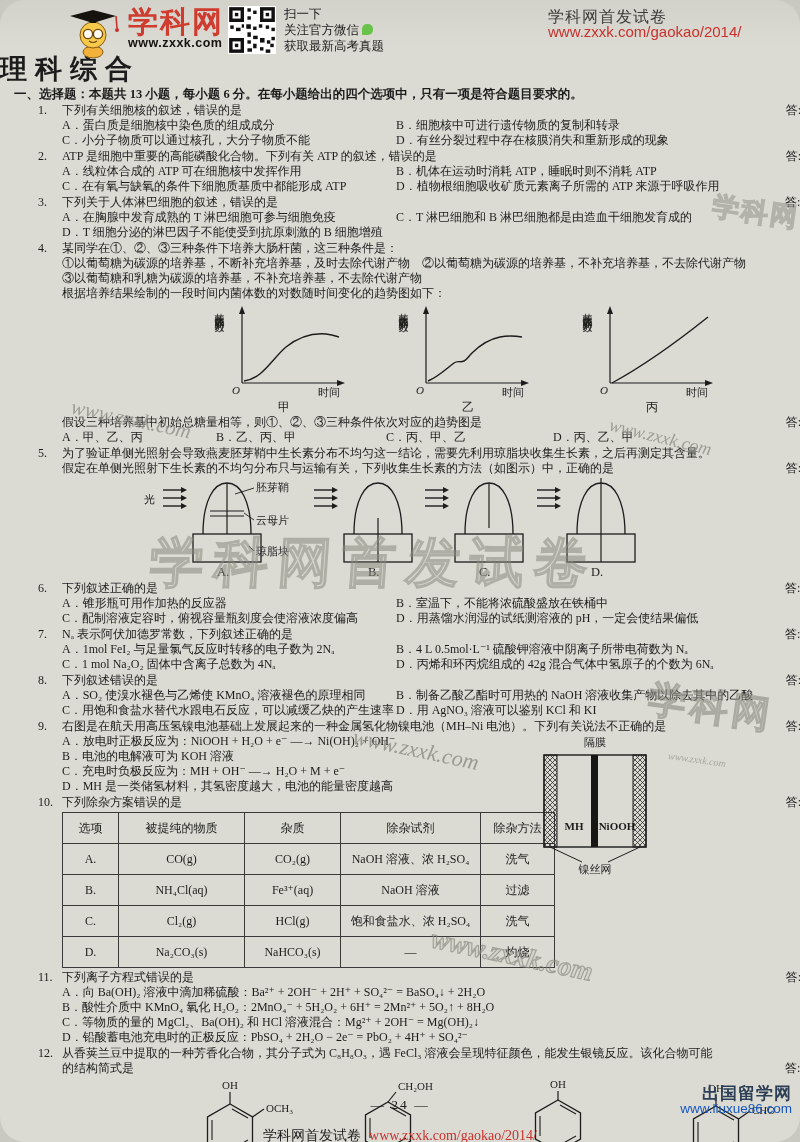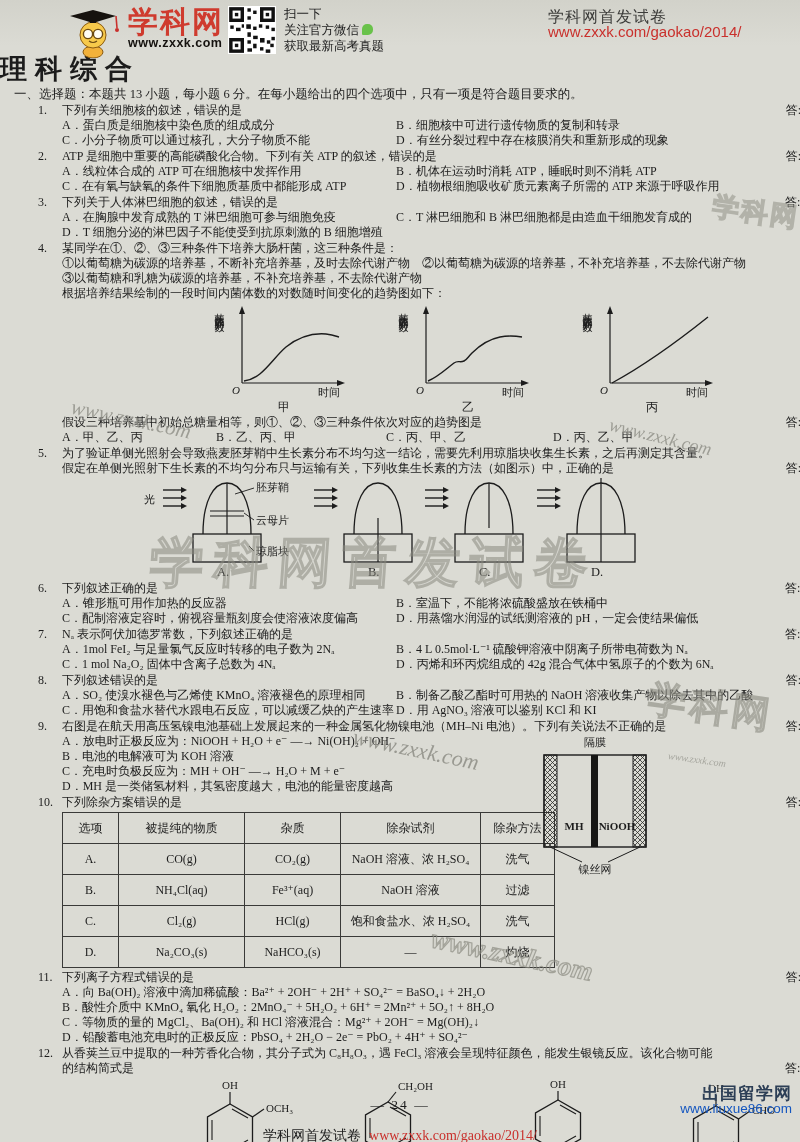--- a/index.html
+++ b/index.html
@@ -8,7 +8,7 @@
   .paper {
     position:relative; width:800px; height:1142px; overflow:hidden;
     background:#dbdbd4 linear-gradient(180deg,#d2d2ca 0,#dbdbd4 46px);
-    color:#1c1c1c; font-size:12px; line-height:15px;
+    color:#1c1c1c; font-size:12px; line-height:15px;border-radius:25px;
   }
   
   .hdr { position:relative; height:52px; padding-top:7px; }

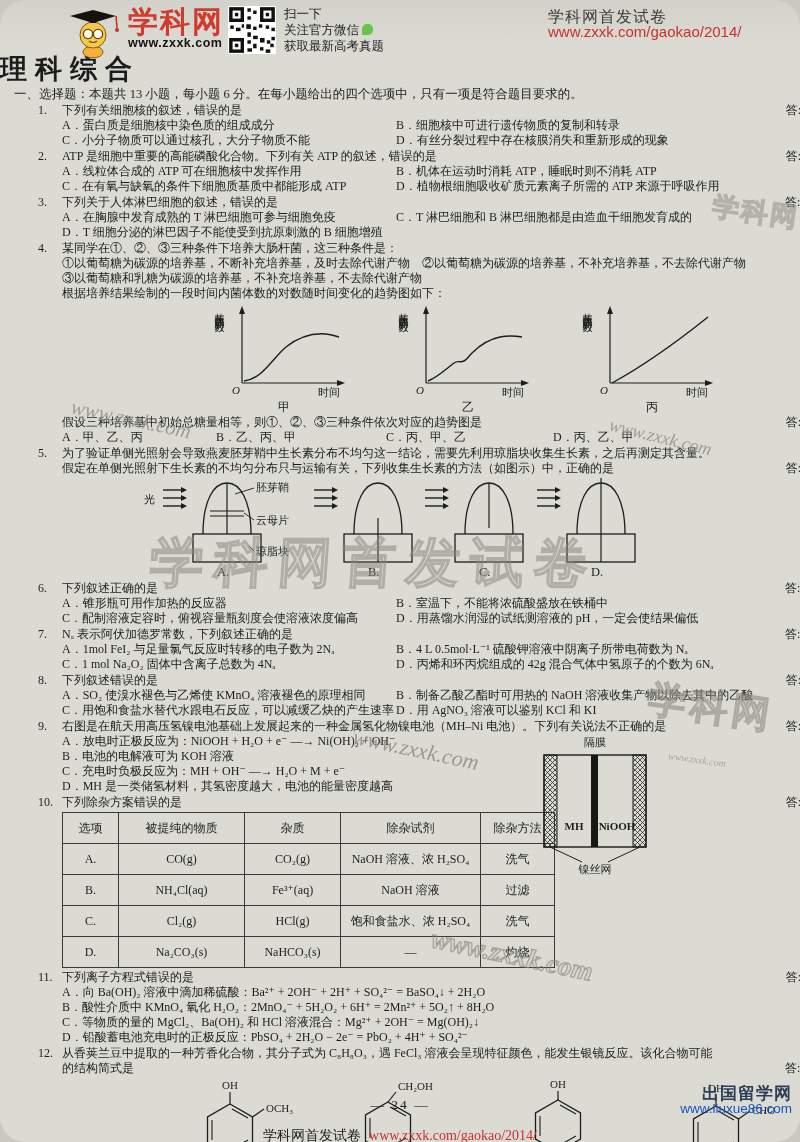--- a/index.html
+++ b/index.html
@@ -23,7 +23,7 @@
   .issue-t { color:#3c3c3a; font-size:16px; letter-spacing:1px; }
   .issue-u { color:#c9302c; font-size:15px; }
   .title { font-size:27px; font-weight:bold; letter-spacing:8px; line-height:30px; margin-top:2px; }
-  .sect { font-weight:normal; font-size:12.5px; padding-left:14px; margin-top:3px; }
+  .sect { font-weight:bold; font-size:12.5px; padding-left:14px; margin-top:3px; }
   
   .q { position:relative; padding-left:62px; padding-right:6px; margin-top:1px; }
   .qhead { position:relative; padding-right:78px; }

